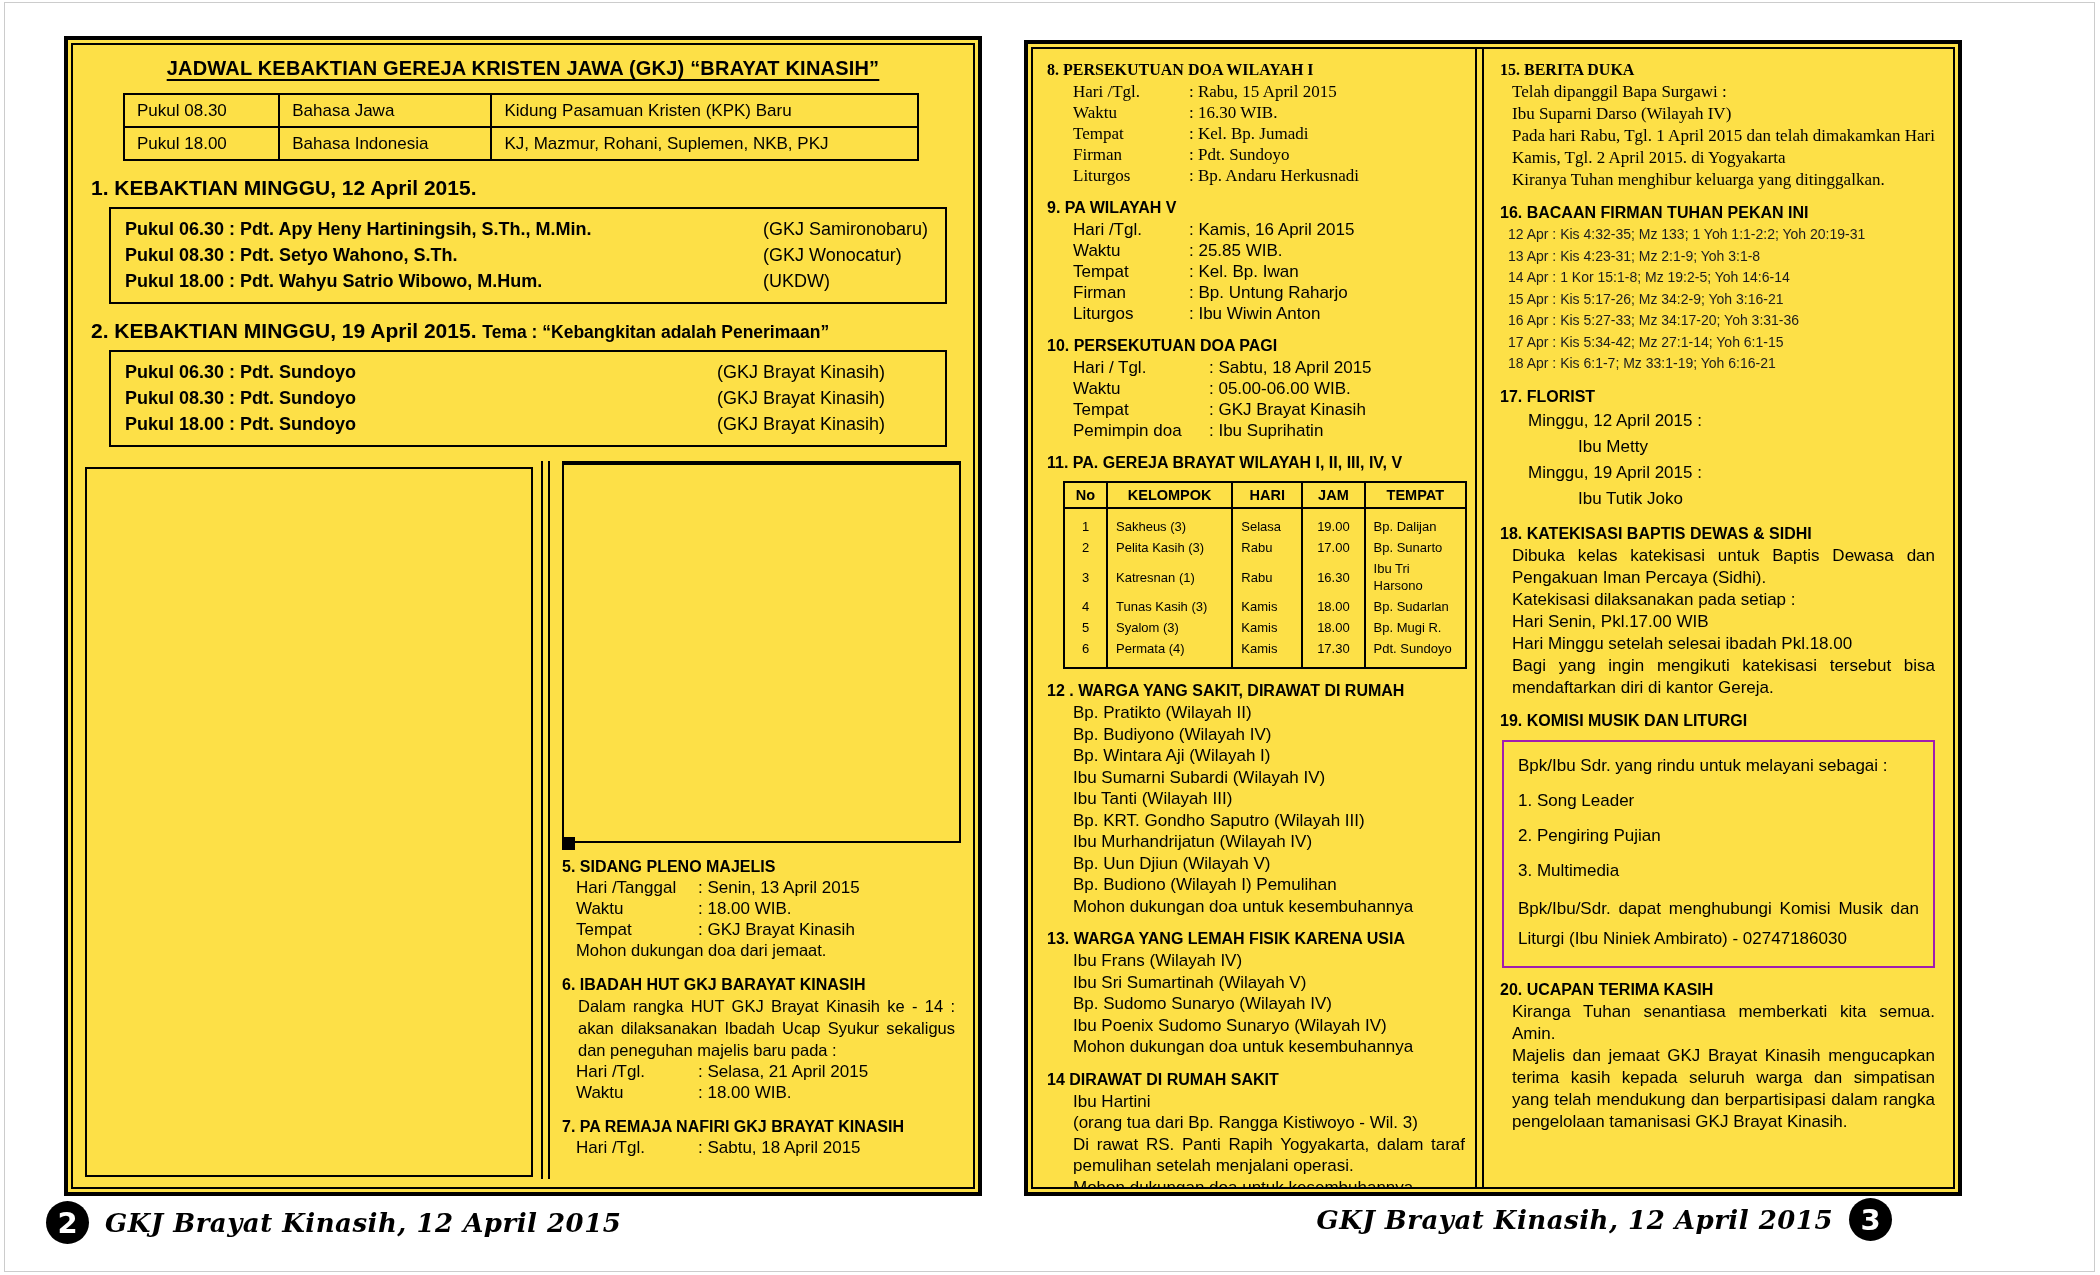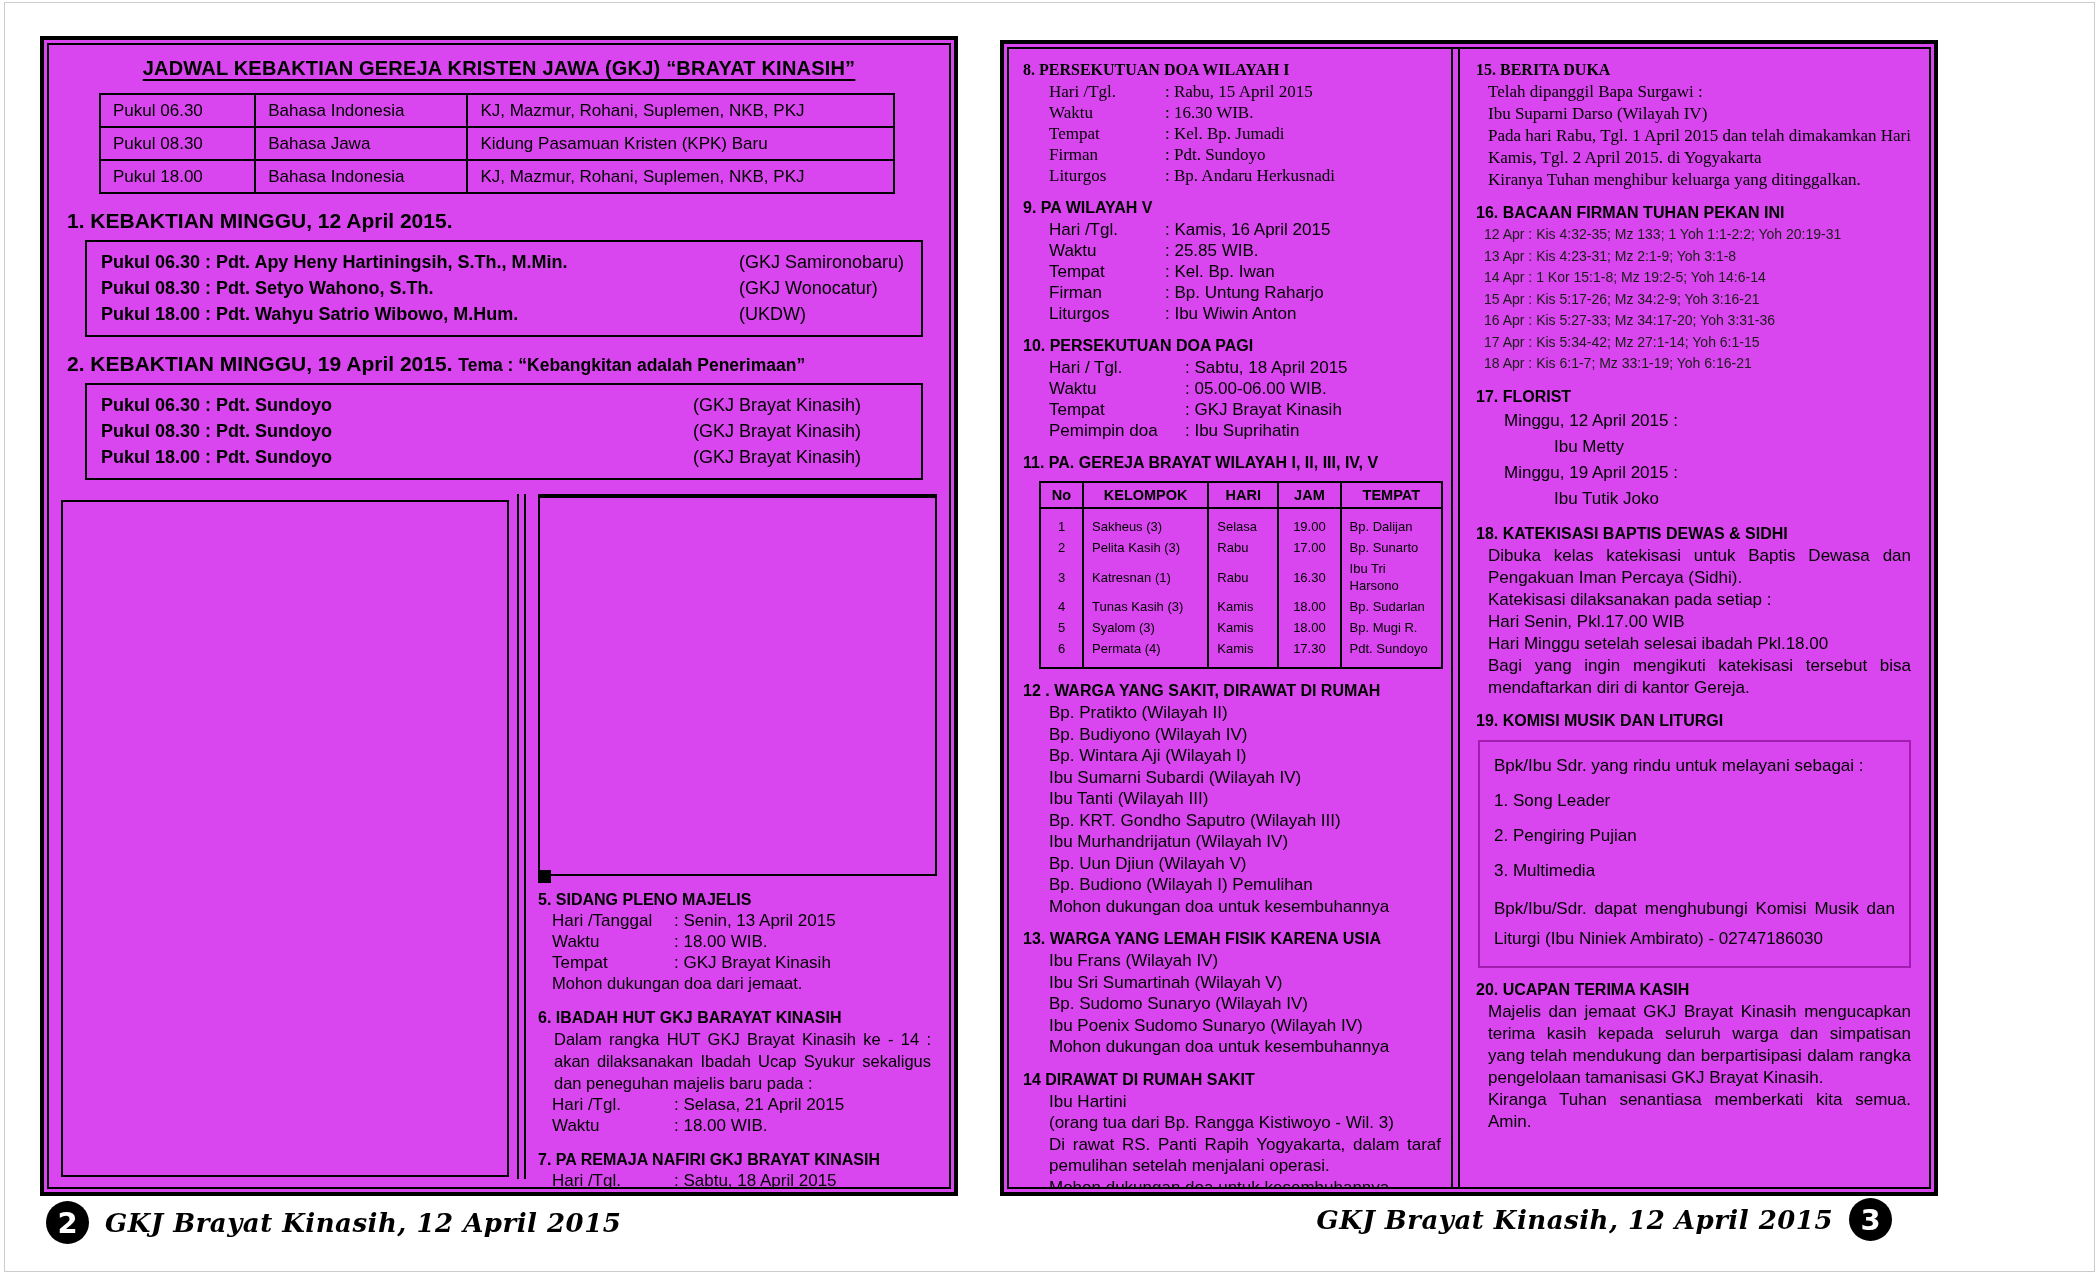--- a/index.html
+++ b/index.html
@@ -10,7 +10,7 @@
   .scan-edge{position:absolute;left:4px;top:2px;right:5px;bottom:3px;border:1px solid #cccccc;pointer-events:none;}
 
   
-  .page{position:absolute;border:4px solid #000;background:#d946ef;}
+  .page{position:absolute;border:4px solid #000;background:#fde047;margin-left:24px;}
   .page-inner{position:absolute;left:3px;top:3px;right:3px;bottom:3px;border:2px solid #000;overflow:hidden;}
   .page2{left:40px;top:36px;width:910px;height:1152px;}
   .page3{left:1000px;top:40px;width:930px;height:1148px;}

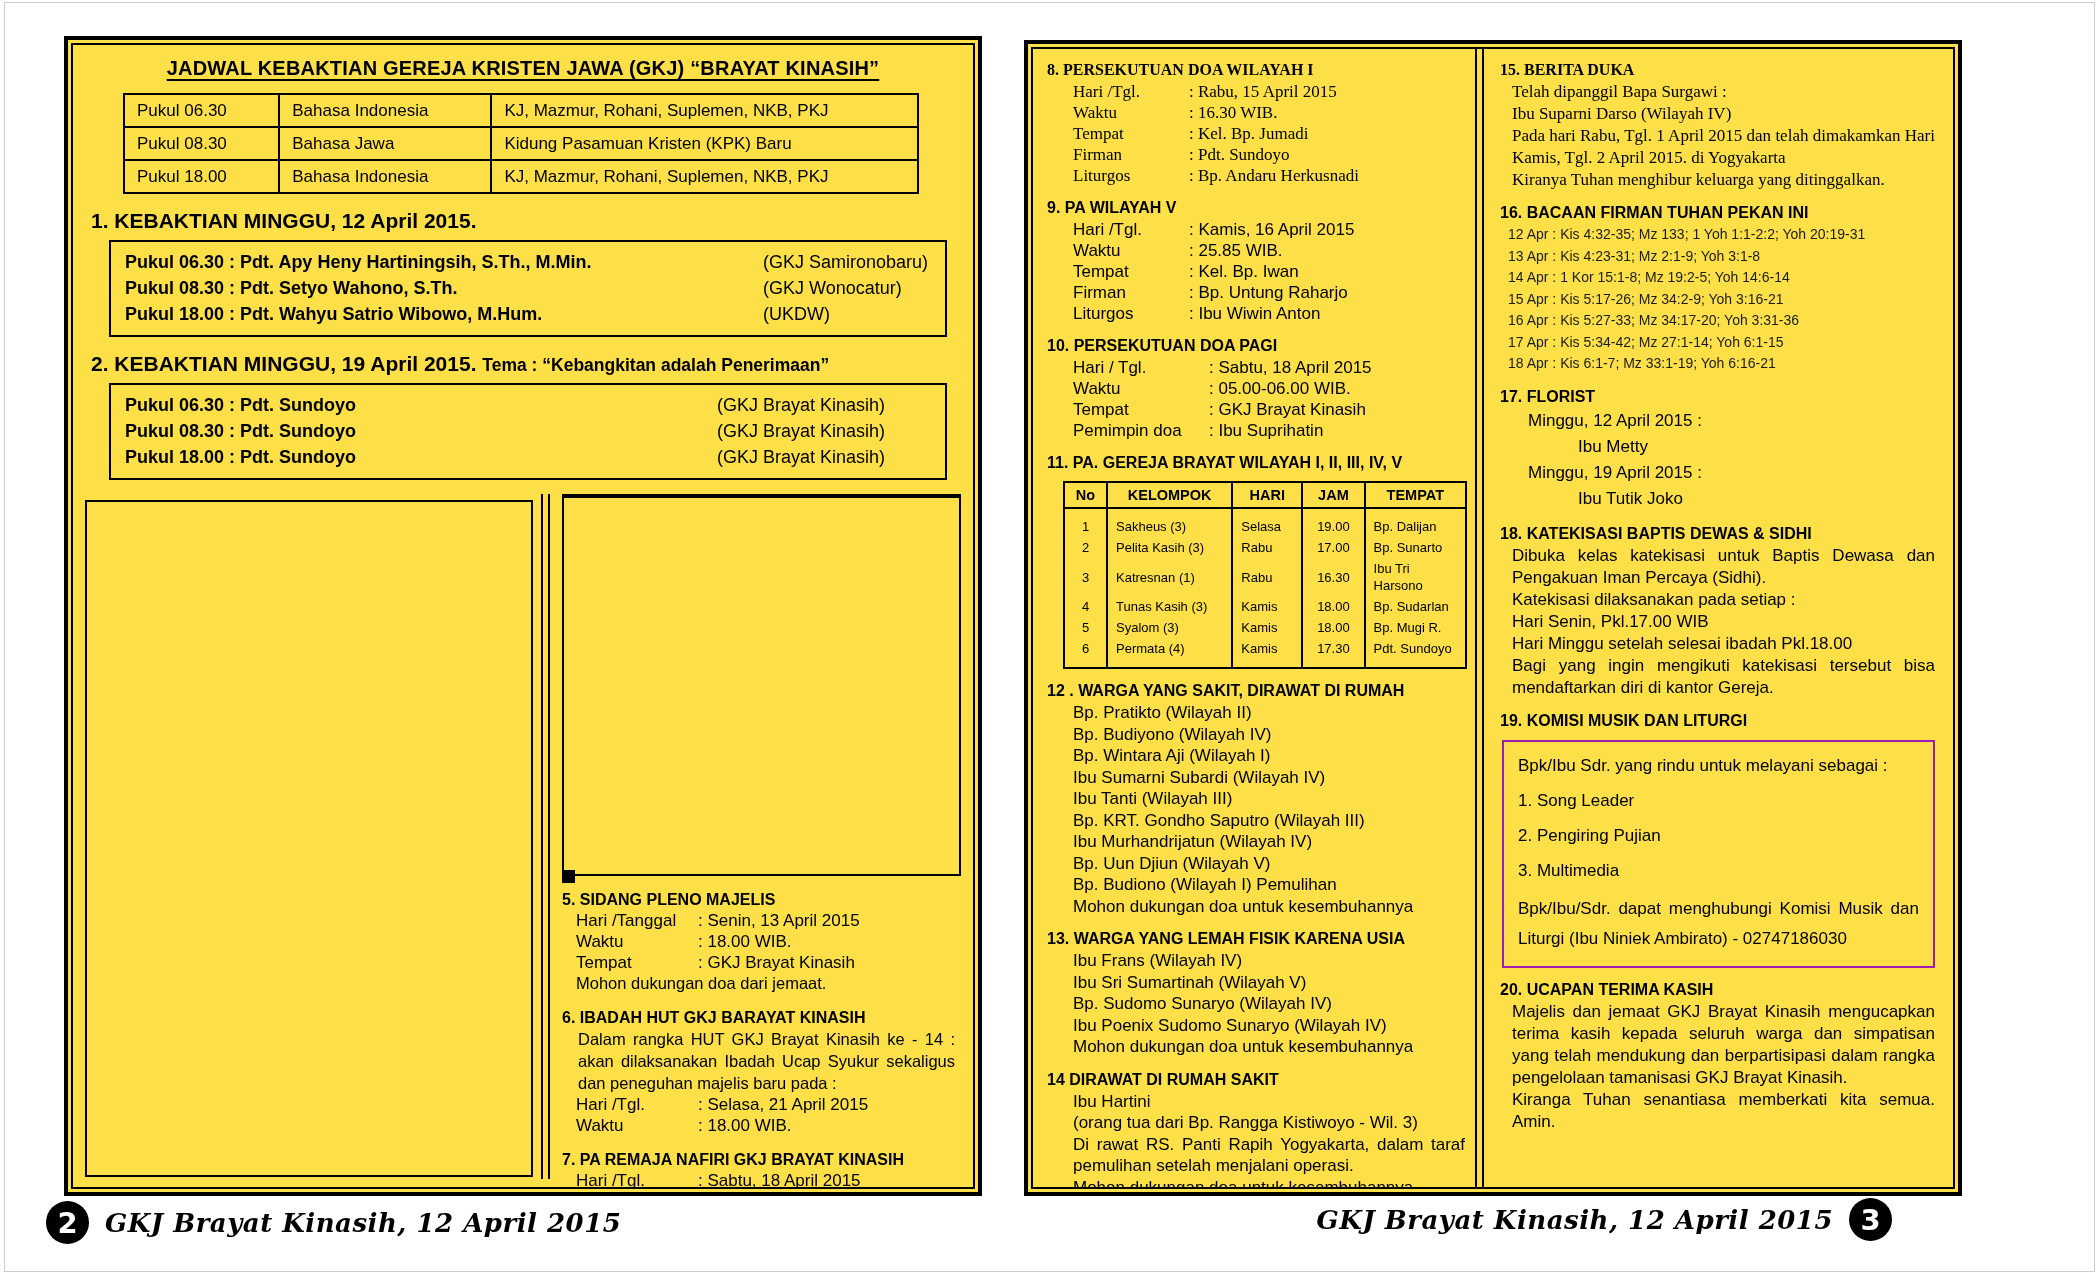--- a/index.html
+++ b/index.html
@@ -100,11 +100,6 @@
       <table class="sched">
         <tbody>
           <tr>
-            <td class="sc1">Pukul 06.30</td>
-            <td class="sc2">Bahasa Indonesia</td>
-            <td class="sc3">KJ, Mazmur, Rohani, Suplemen, NKB, PKJ</td>
-          </tr>
-          <tr>
             <td class="sc1">Pukul 08.30</td>
             <td class="sc2">Bahasa Jawa</td>
             <td class="sc3">Kidung Pasamuan Kristen (KPK) Baru</td>

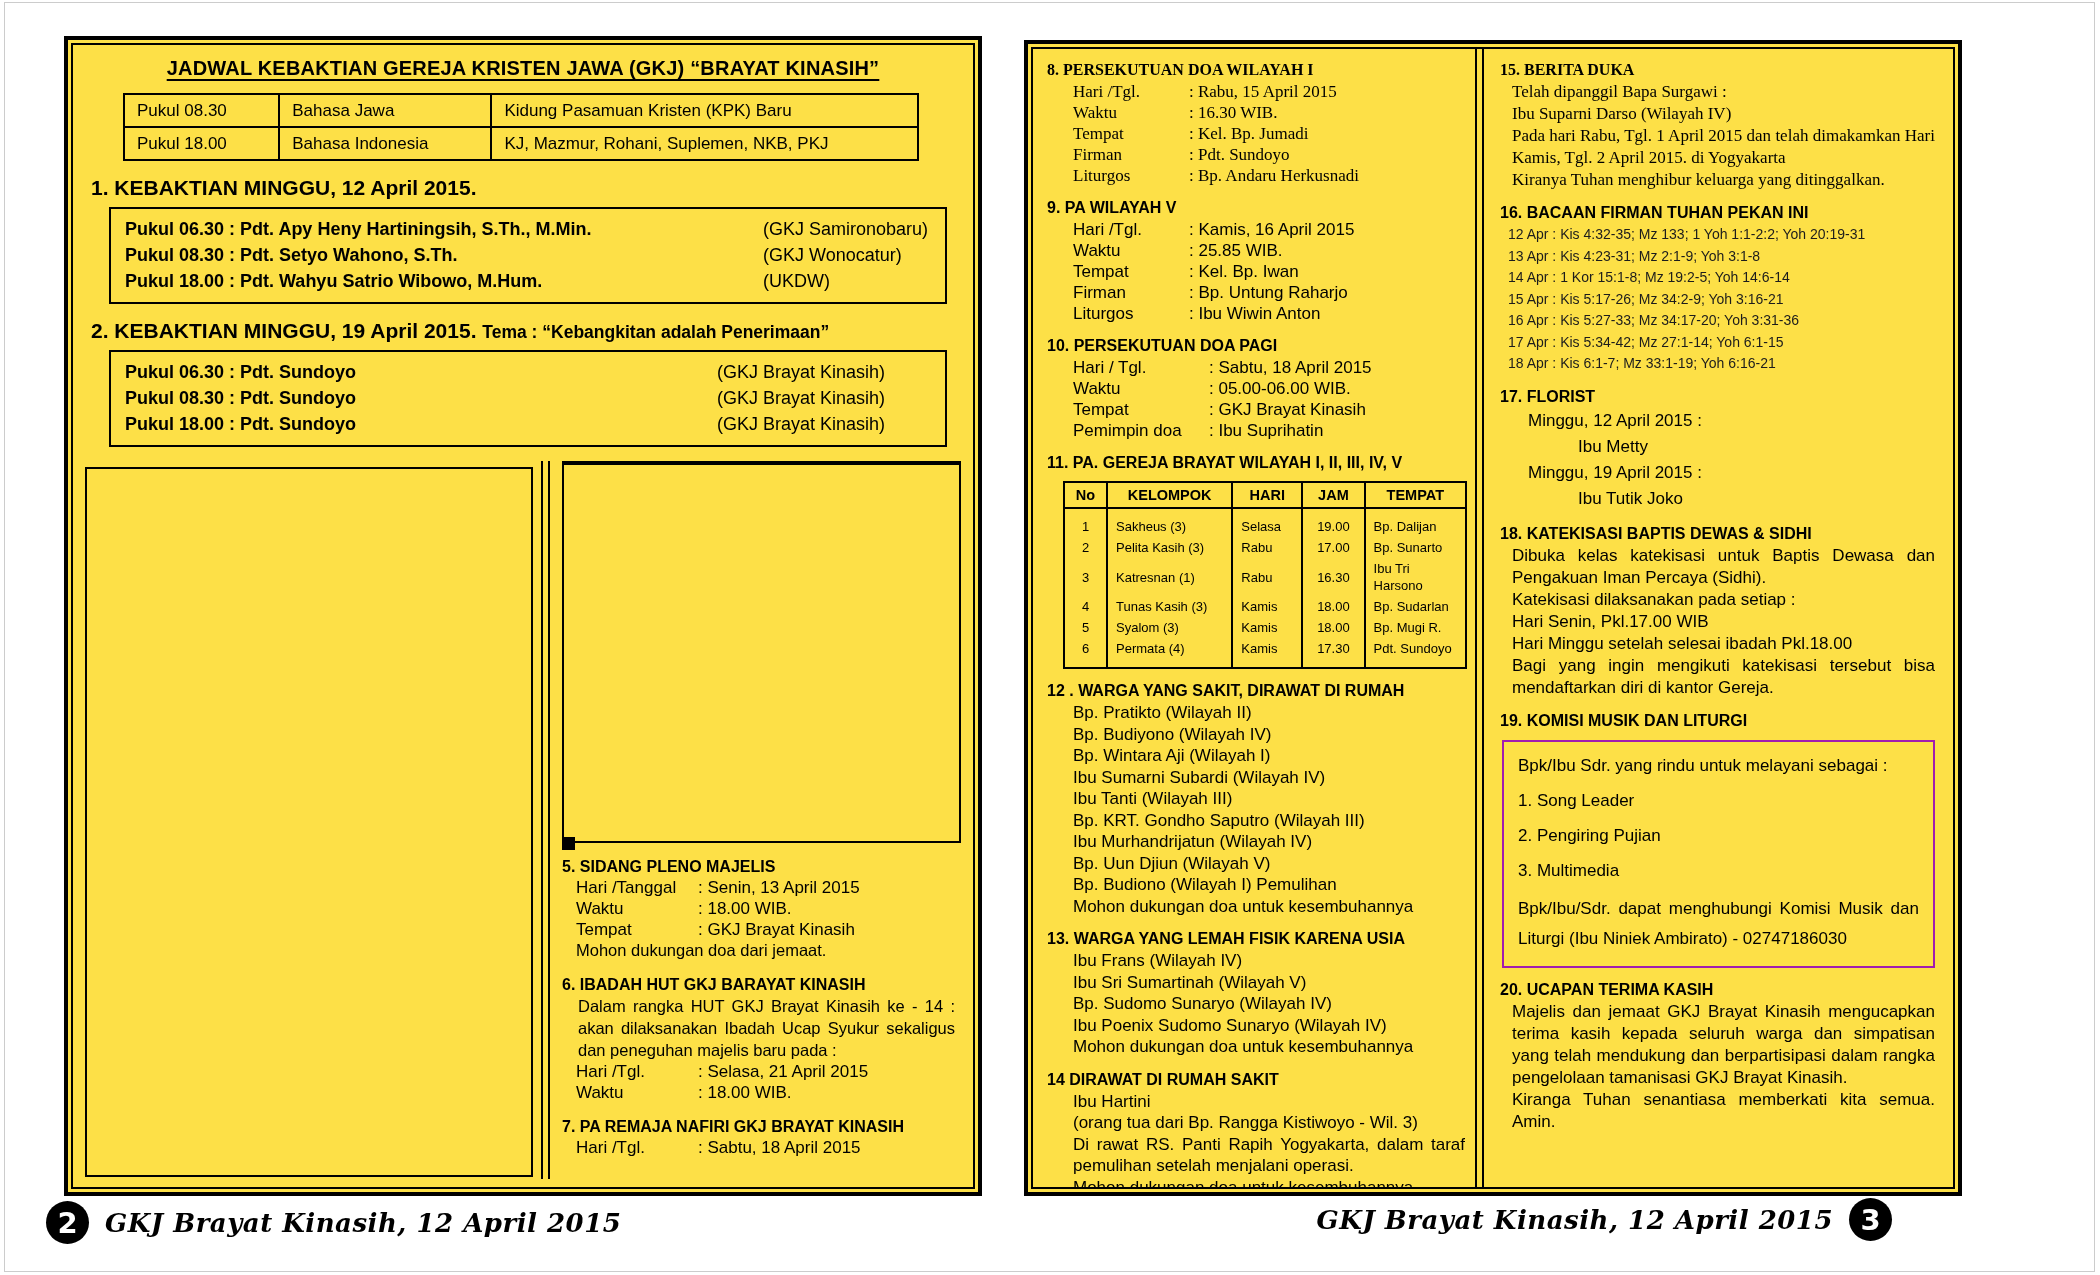--- a/index.html
+++ b/index.html
@@ -418,8 +418,8 @@
 
         <div class="sec">
           <div class="sec-h">20. UCAPAN TERIMA KASIH</div>
+          <div class="rline rjust">Kiranga Tuhan senantiasa memberkati kita semua. Amin.</div>
           <div class="rline rjust">Majelis dan jemaat GKJ Brayat Kinasih mengucapkan terima kasih kepada seluruh warga dan simpatisan yang telah mendukung dan berpartisipasi dalam rangka pengelolaan tamanisasi GKJ Brayat Kinasih.</div>
-          <div class="rline rjust">Kiranga Tuhan senantiasa memberkati kita semua. Amin.</div>
         </div>
       </div>
 

